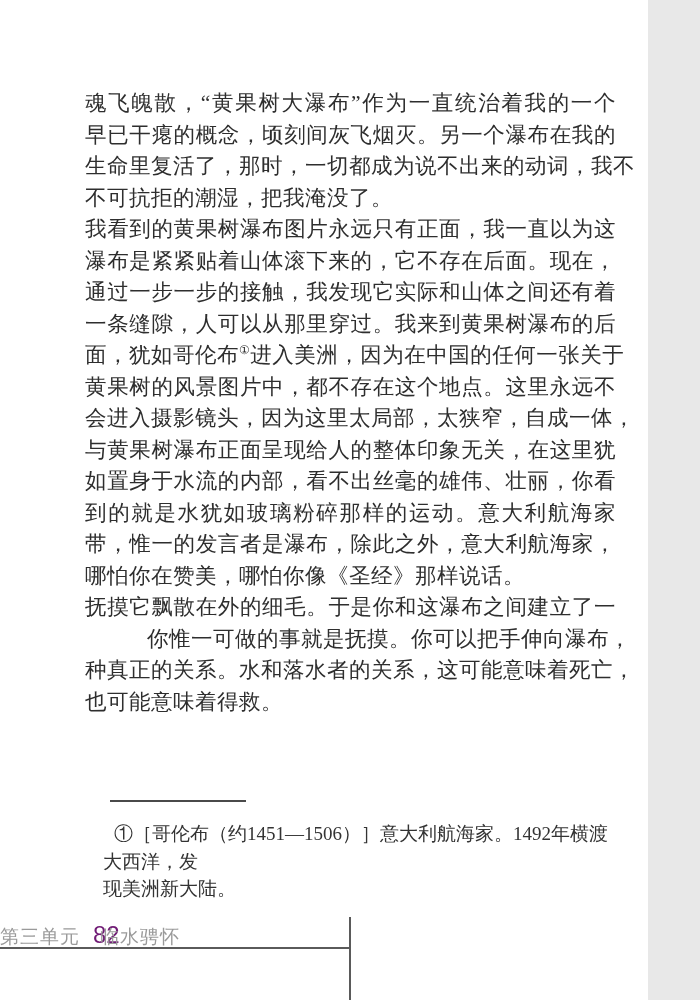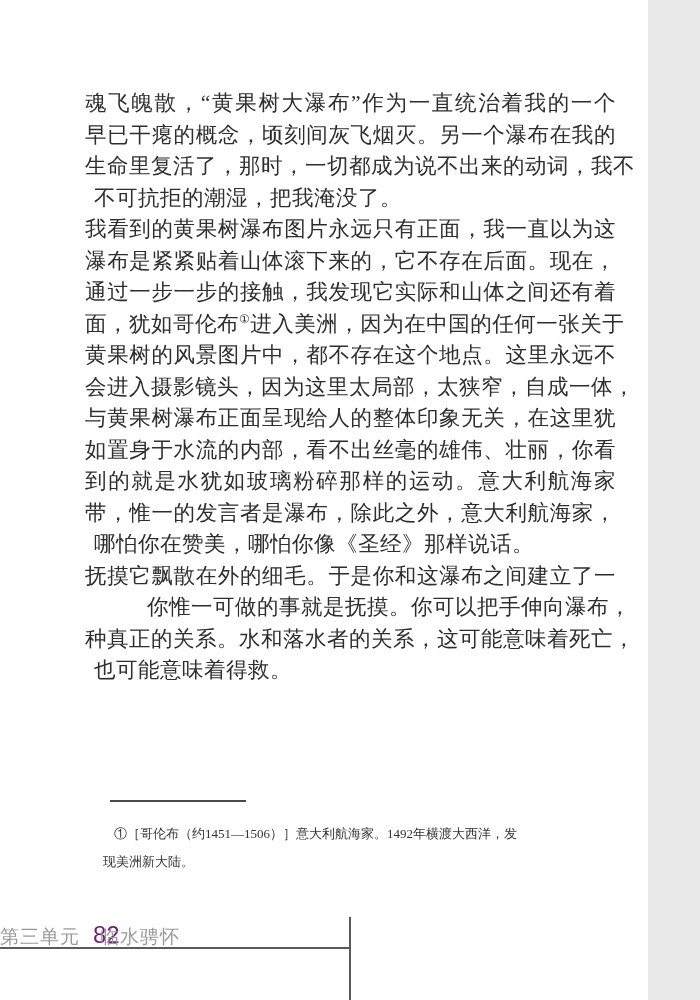--- a/index.html
+++ b/index.html
@@ -31,7 +31,6 @@
   }
   .tline.plast {
     text-align-last: left;
-    margin-left: 9px;
   }
   .tline.indent {
     text-indent: 62px;

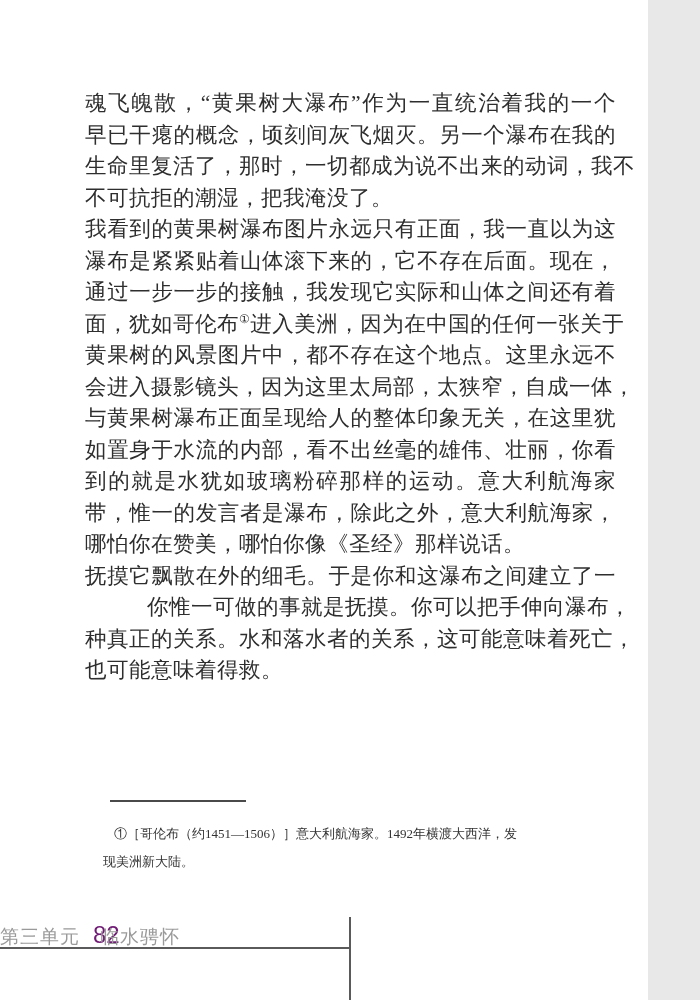--- a/index.html
+++ b/index.html
@@ -109,6 +109,7 @@
       <div class="tline">我看到的黄果树瀑布图片永远只有正面，我一直以为这</div>
       <div class="tline">瀑布是紧紧贴着山体滚下来的，它不存在后面。现在，</div>
       <div class="tline">通过一步一步的接触，我发现它实际和山体之间还有着</div>
+      <div class="tline">一条缝隙，人可以从那里穿过。我来到黄果树瀑布的后</div>
       <div class="tline">面，犹如哥伦布<sup class="fnref">①</sup>进入美洲，因为在中国的任何一张关于</div>
       <div class="tline">黄果树的风景图片中，都不存在这个地点。这里永远不</div>
       <div class="tline">会进入摄影镜头，因为这里太局部，太狭窄，自成一体，</div>

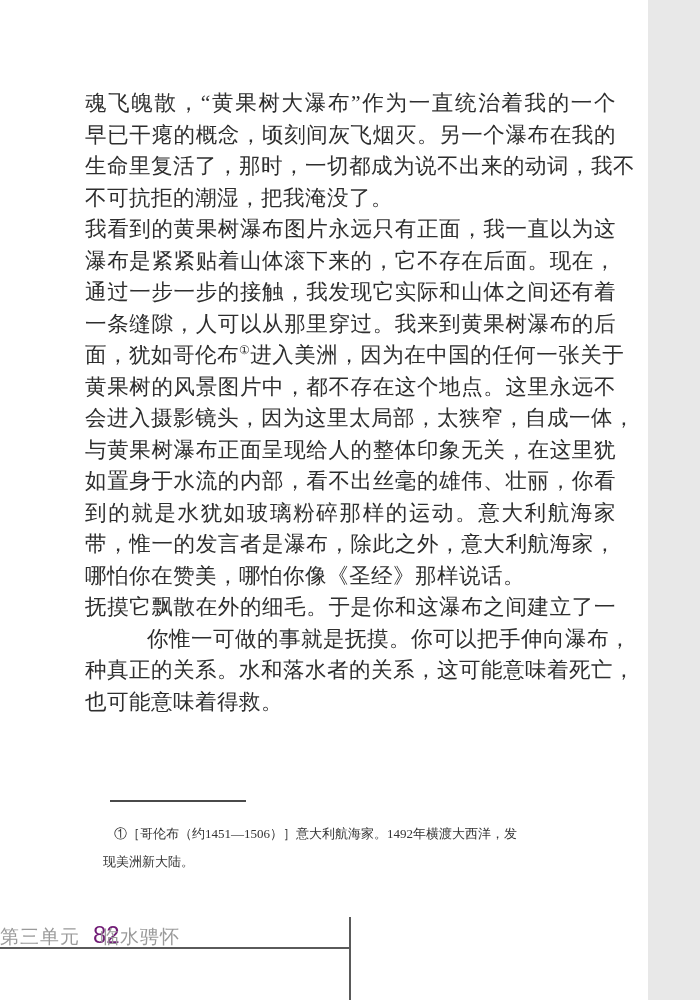--- a/index.html
+++ b/index.html
@@ -54,7 +54,7 @@
     left: 103px;
     top: 820px;
     width: 505px;
-    font-size: 13px;
+    font-size: 19px;
     line-height: 27.5px;
     color: #333333;
   }

